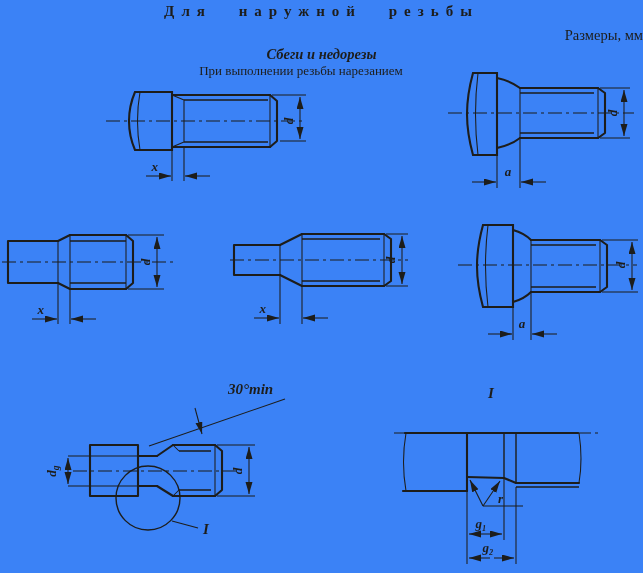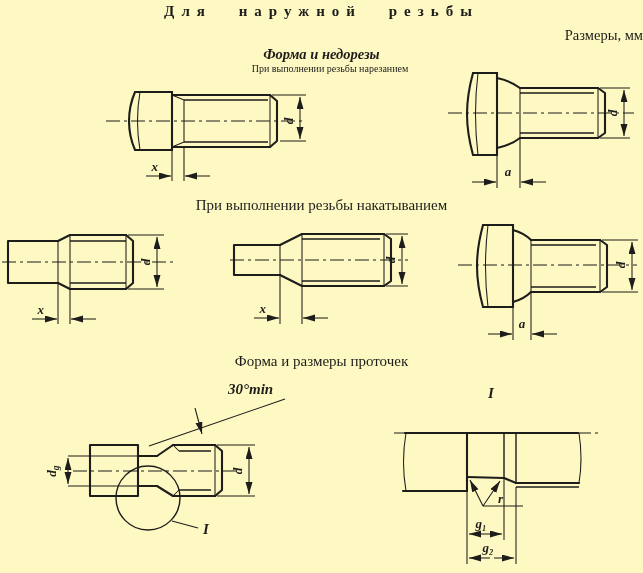--- a/index.html
+++ b/index.html
@@ -3,7 +3,7 @@
 <meta charset="utf-8">
 <style>
   html,body{margin:0;padding:0;background:#e8e8e6;}
-  .page{position:relative;width:643px;height:573px;background:#fef9c3;
+  .page{position:relative;width:643px;height:573px;background:#3b82f6;
         font-family:"Liberation Serif",serif;color:#1d1d1b;overflow:hidden;}
   .cap{position:absolute;left:0;text-align:center;white-space:nowrap;}
   .t-title{top:3px;width:643px;font-size:15px;font-weight:bold;letter-spacing:7px;word-spacing:16px;}

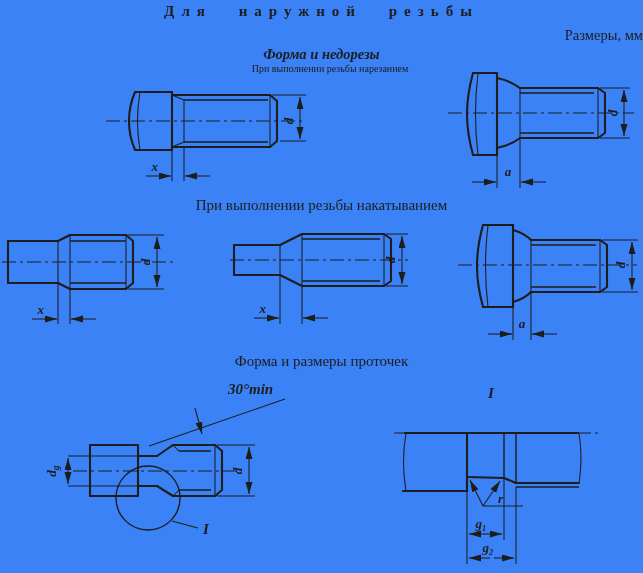--- a/index.html
+++ b/index.html
@@ -30,7 +30,7 @@
 
   <div class="cap t-title">Для наружной резьбы</div>
   <div class="cap t-sub">Размеры, мм</div>
-  <div class="cap t-sect">Форма и недорезы</div>
+  <div class="cap t-sect">Сбеги и недорезы</div>
   <div class="cap t-h1">При выполнении резьбы нарезанием</div>
   <div class="cap t-h2">При выполнении резьбы накатыванием</div>
   <div class="cap t-h3">Форма и размеры проточек</div>

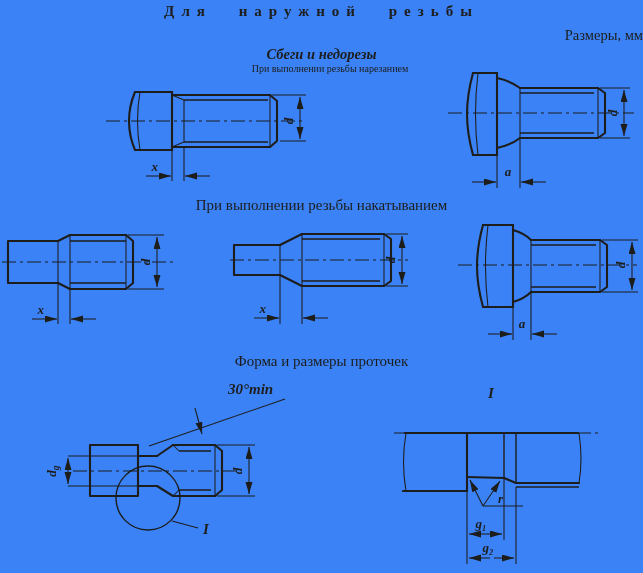--- a/index.html
+++ b/index.html
@@ -9,7 +9,7 @@
   .t-title{top:3px;width:643px;font-size:15px;font-weight:bold;letter-spacing:7px;word-spacing:16px;}
   .t-sub{top:27px;width:643px;font-size:14.5px;text-align:right;}
   .t-sect{top:46px;width:643px;font-size:14.5px;font-weight:bold;font-style:italic;}
-  .t-h1{top:63px;width:602px;font-size:10px;margin-left:29px;}
+  .t-h1{top:63px;width:602px;font-size:13px;}
   .t-h2{top:197px;width:643px;font-size:15px;}
   .t-h3{top:353px;width:643px;font-size:15px;}
   .fig{position:absolute;}

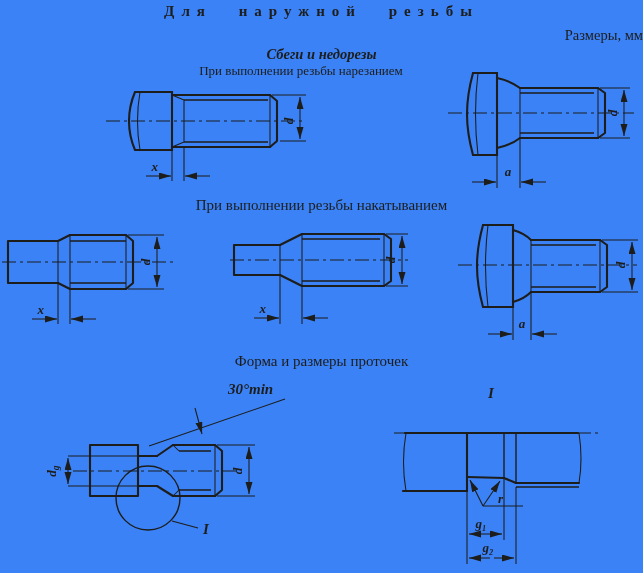--- a/index.html
+++ b/index.html
@@ -32,7 +32,6 @@
   <div class="cap t-sub">Размеры, мм</div>
   <div class="cap t-sect">Сбеги и недорезы</div>
   <div class="cap t-h1">При выполнении резьбы нарезанием</div>
-  <div class="cap t-h2">При выполнении резьбы накатыванием</div>
   <div class="cap t-h3">Форма и размеры проточек</div>
 
   <div class="fig" style="left:100px;top:80px;">

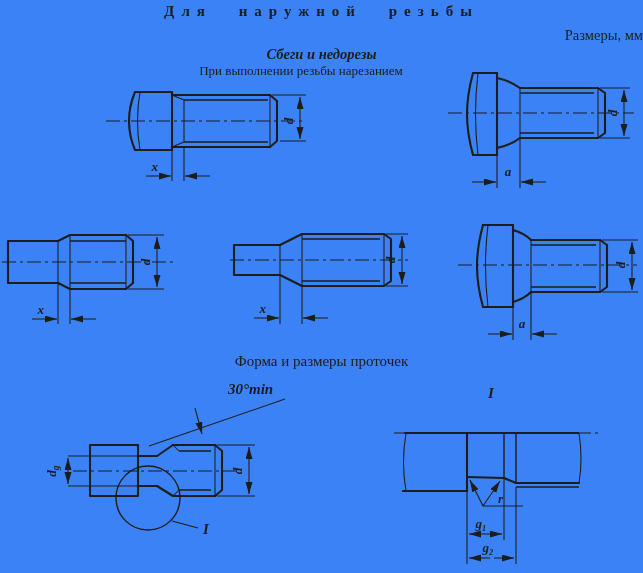--- a/index.html
+++ b/index.html
@@ -32,7 +32,6 @@
   <div class="cap t-sub">Размеры, мм</div>
   <div class="cap t-sect">Сбеги и недорезы</div>
   <div class="cap t-h1">При выполнении резьбы нарезанием</div>
-  <div class="cap t-h3">Форма и размеры проточек</div>
 
   <div class="fig" style="left:100px;top:80px;">
     <svg width="215" height="115" viewBox="0 0 215 115">

